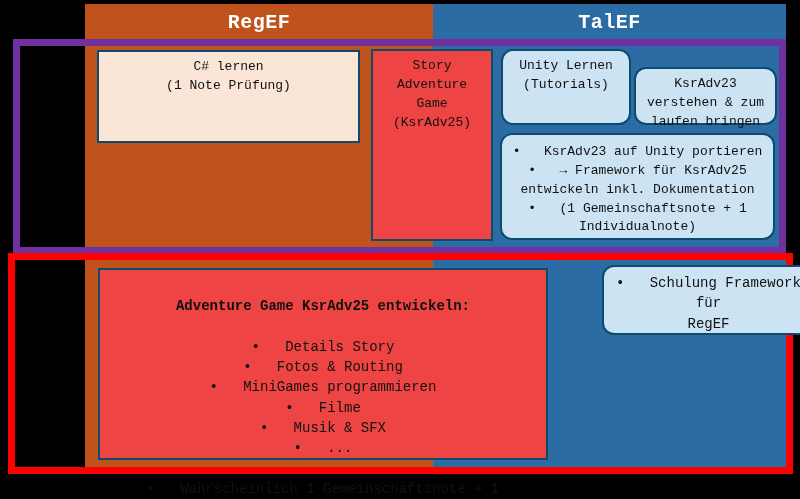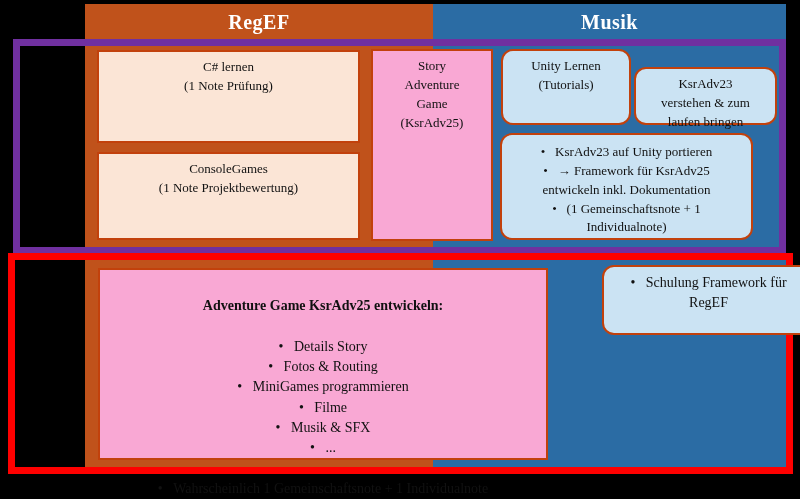--- a/index.html
+++ b/index.html
@@ -9,7 +9,7 @@
     height: 499px;
     background: #000;
     overflow: hidden;
-    font-family: Liberation Serif, serif;
+    font-family: Liberation Mono, monospace;
     color: #111;
   }
   

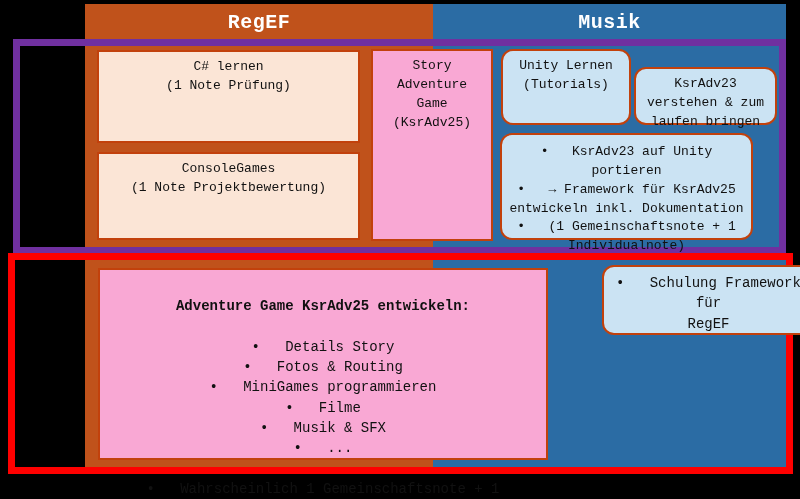--- a/index.html
+++ b/index.html
@@ -58,7 +58,7 @@
   </div>
 
   <div class="column" id="col-talef">
-    <div class="col-header">Musik</div>
+    <div class="col-header">TalEF</div>
   </div>
 
   <div class="frame" id="frame-purple"></div>

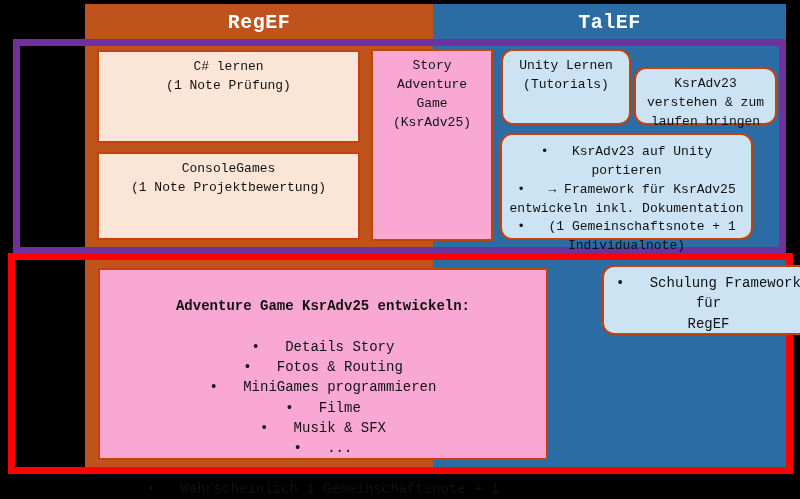--- a/index.html
+++ b/index.html
@@ -28,7 +28,7 @@
   
   .box {
     position: absolute; box-sizing: border-box; z-index: 3;
-    border: 2px solid #c2410c;
+    border: 2px solid #0c4a6e;
     text-align: center; white-space: pre-line;
     font-size: 13px; line-height: 1.45; padding: 6px 4px 2px 4px;
   }

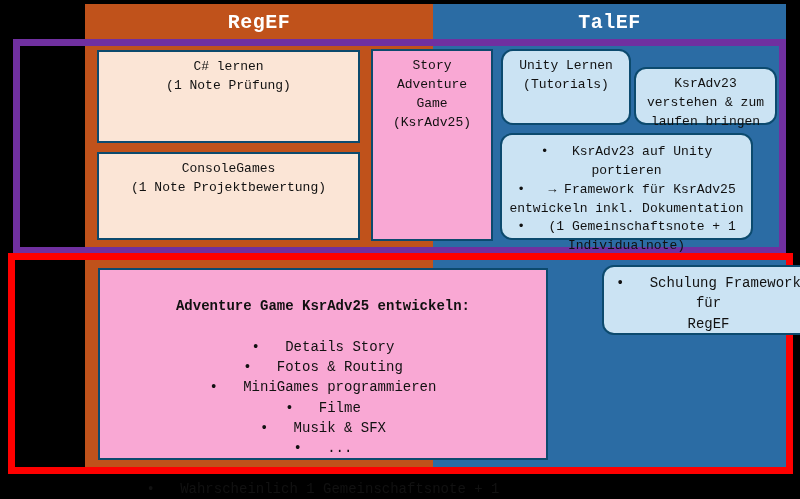--- a/index.html
+++ b/index.html
@@ -33,7 +33,7 @@
     font-size: 13px; line-height: 1.45; padding: 6px 4px 2px 4px;
   }
   .peach { background: #FBE5D6; }
-  .green { background: #f9a8d4; }
+  .green { background: #ef4444; }
   .lblue { background: #CBE3F3; border-radius: 12px; }
 
   #box-csharp    { left: 97px;  top: 50px;  width: 263px; height: 93px; }

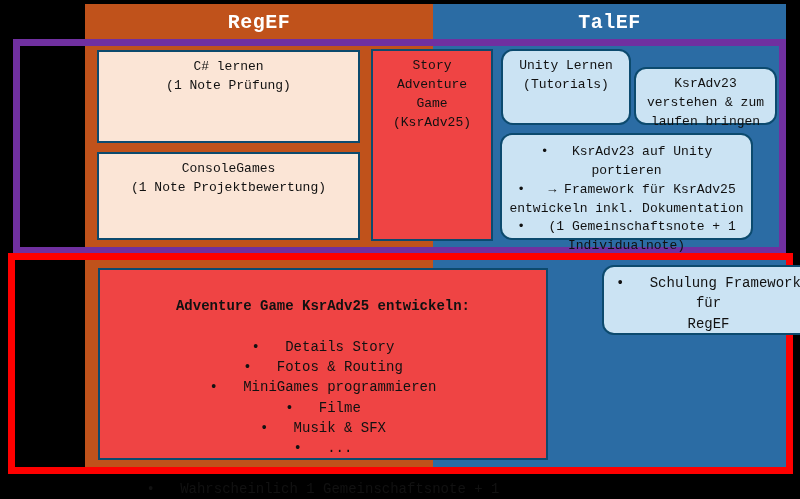--- a/index.html
+++ b/index.html
@@ -41,7 +41,7 @@
   #box-story     { left: 371px; top: 49px;  width: 122px; height: 192px; }
   #box-unity     { left: 501px; top: 49px;  width: 130px; height: 76px; }
   #box-ksradv23  { left: 634px; top: 67px;  width: 143px; height: 58px; }
-  #box-portieren { left: 500px; top: 133px; width: 253px; height: 107px; padding-top: 8px; }
+  #box-portieren { left: 500px; top: 133px; width: 275px; height: 107px; padding-top: 8px; }
   #box-adventure { left: 98px;  top: 268px; width: 450px; height: 192px; font-size: 14px; }
   #box-schulung  { left: 562px; top: 265px; width: 213px; height: 70px;  font-size: 14px; margin-left: 40px; }
   #box-erweitern { left: 562px; top: 342px; width: 213px; height: 118px; font-size: 14px; }

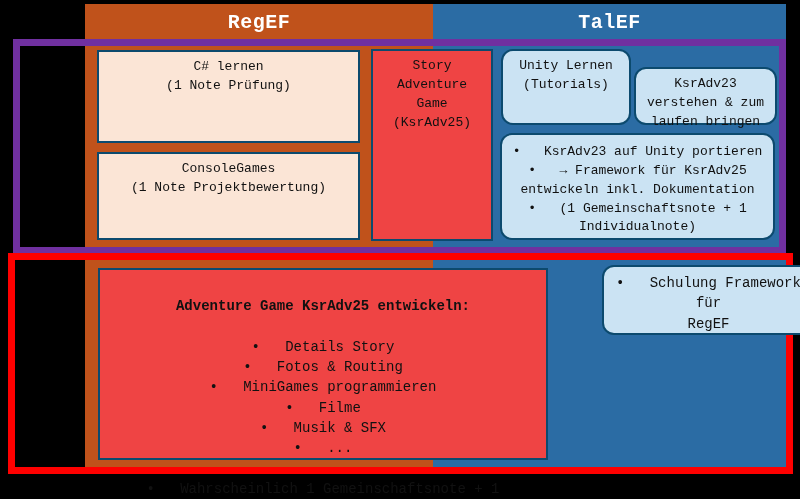--- a/index.html
+++ b/index.html
@@ -66,8 +66,6 @@
 
   <div class="box peach" id="box-csharp">C# lernen
 (1 Note Prüfung)</div>
-  <div class="box peach" id="box-console">ConsoleGames
-(1 Note Projektbewertung)</div>
   <div class="box green" id="box-story">Story
 Adventure
 Game

